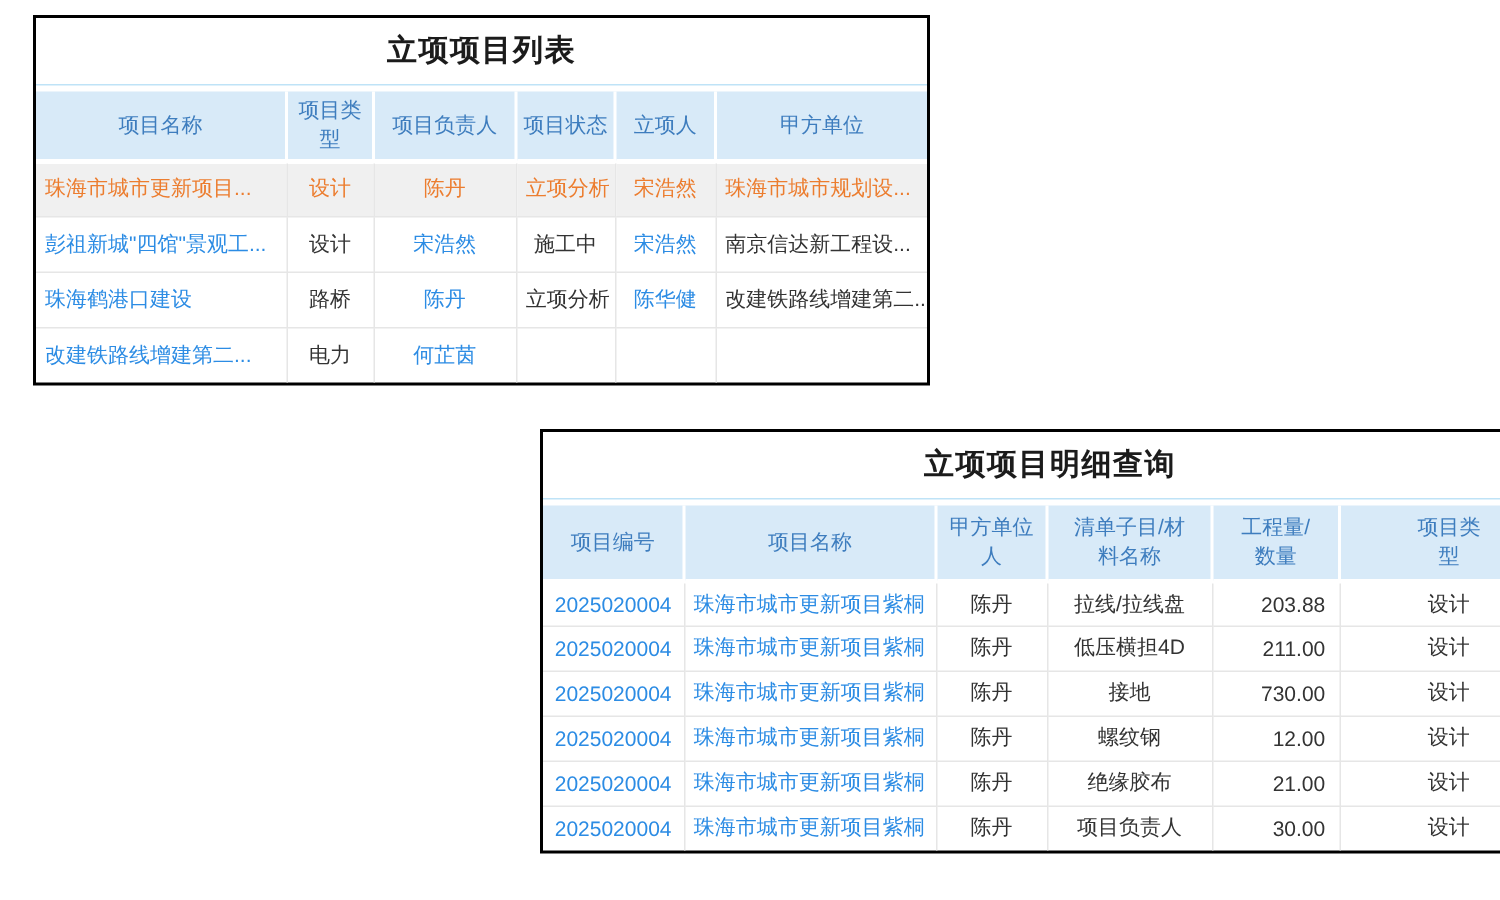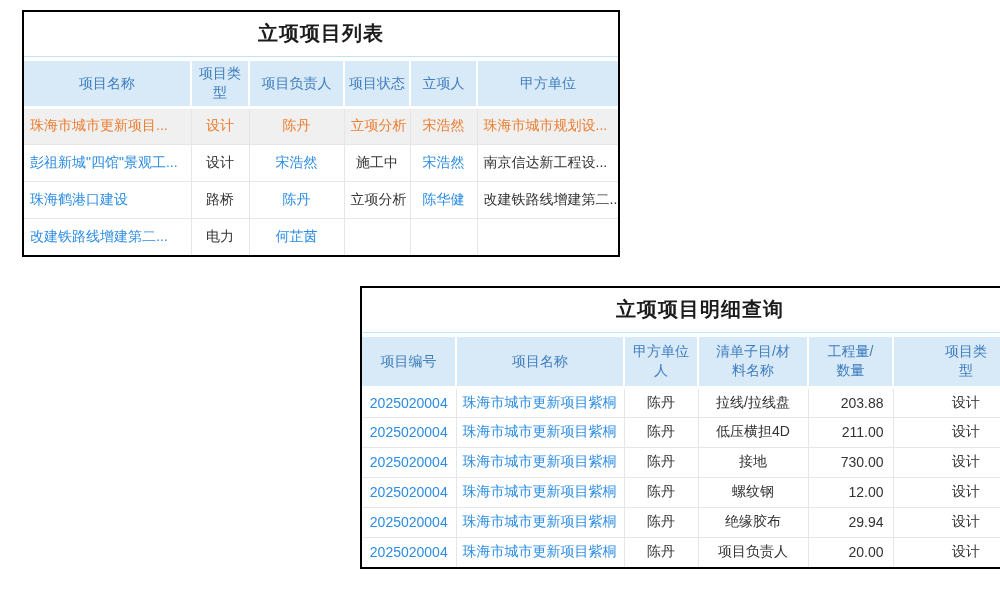--- a/index.html
+++ b/index.html
@@ -171,7 +171,7 @@
         <td class="al link">珠海市城市更新项目紫桐</td>
         <td>陈丹</td>
         <td>绝缘胶布</td>
-        <td class="ar">29.94</td>
+        <td class="ar">21.00</td>
         <td>设计</td>
       </tr>
       <tr>

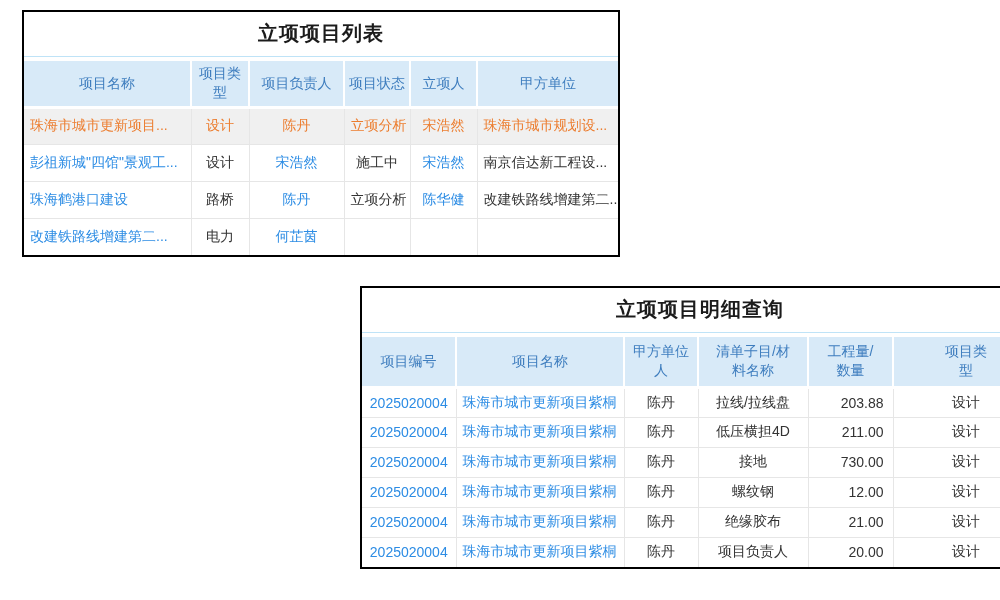--- a/index.html
+++ b/index.html
@@ -179,7 +179,7 @@
         <td class="al link">珠海市城市更新项目紫桐</td>
         <td>陈丹</td>
         <td>项目负责人</td>
-        <td class="ar">20.00</td>
+        <td class="ar">30.00</td>
         <td>设计</td>
       </tr>
     </tbody>

